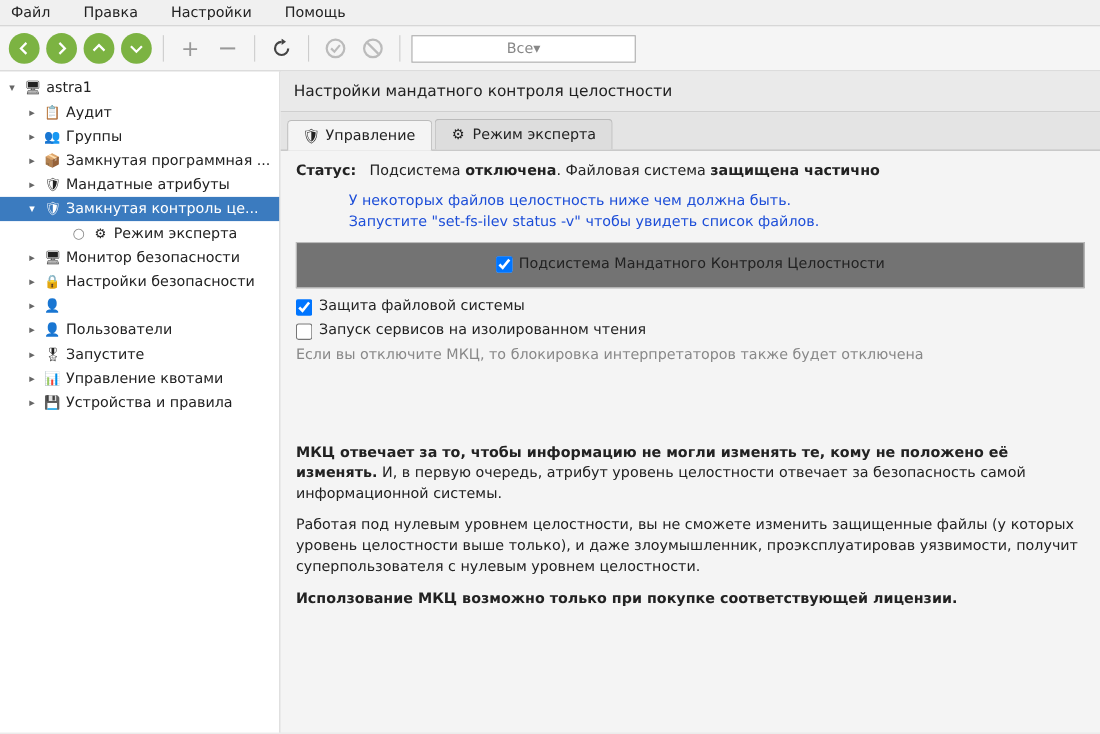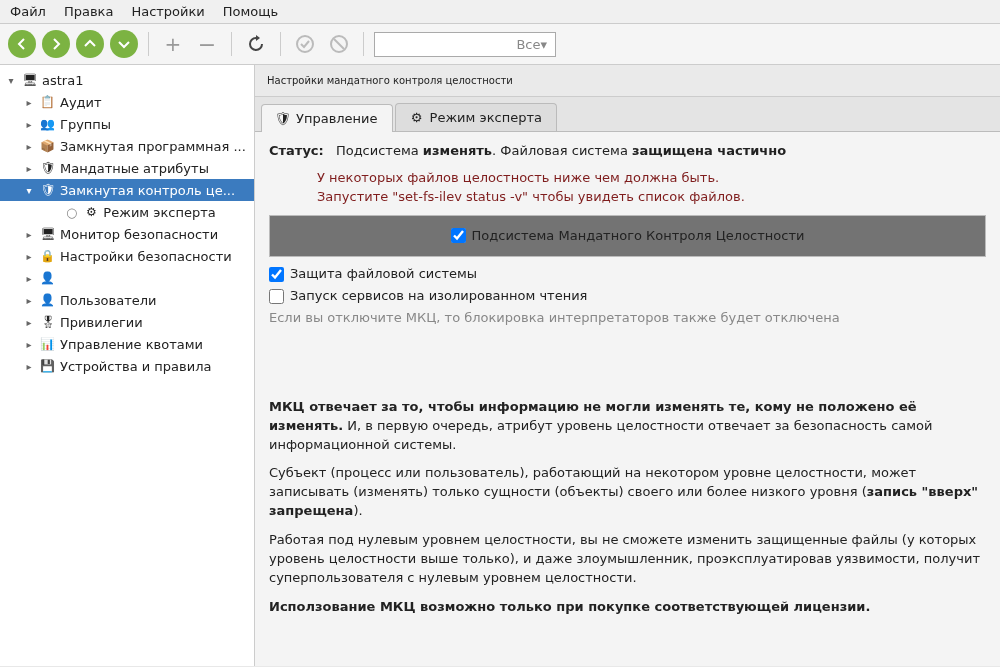--- a/index.html
+++ b/index.html
@@ -4,7 +4,7 @@
 <style>
 * { box-sizing: border-box; margin: 0; padding: 0; }
 body { font-family: "DejaVu Sans", "Liberation Sans", Arial, sans-serif; font-size: 13px; color: #222; background: #e8e8e8; width: 1000px; height: 667px; overflow: hidden; }
-.menubar { display: flex; gap: 18px; padding: 4px 10px; background: #f0f0f0; border-bottom: 1px solid #ccc; }
+.menubar { display: flex; gap: 30px; padding: 4px 10px; background: #f0f0f0; border-bottom: 1px solid #ccc; }
 .menubar span { cursor: default; }
 .toolbar { display: flex; align-items: center; gap: 6px; padding: 6px 8px; background: #f5f5f5; border-bottom: 1px solid #ccc; }
 .tbtn { width: 28px; height: 28px; display: flex; align-items: center; justify-content: center; border-radius: 14px; cursor: pointer; }

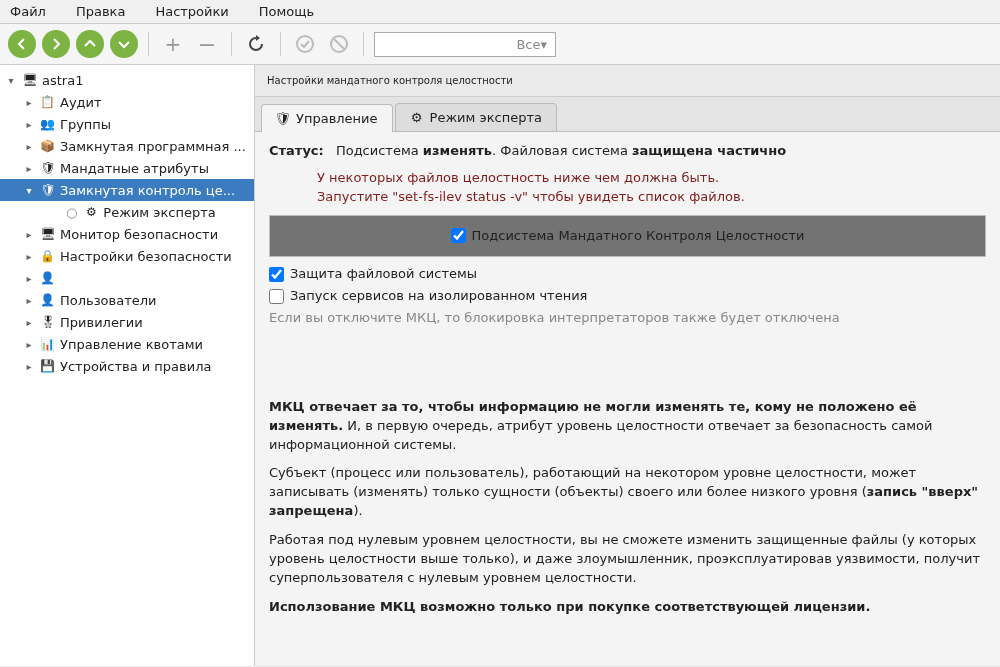--- a/index.html
+++ b/index.html
@@ -11,7 +11,7 @@
 .green { background: #7cb342; color: #fff; font-weight: bold; }
 .grey { color: #999; }
 .sep { width: 1px; height: 24px; background: #ccc; margin: 0 4px; }
-.dropdown { border: 1px solid #aaa; background: #fff; padding: 4px 8px; width: 182px; display: flex; justify-content: flex-end; align-items: center; color: #888; }
+.dropdown { border: 1px solid #aaa; background: #fff; padding: 4px 8px; width: 204px; display: flex; justify-content: center; align-items: center; color: #888; }
 .main { display: flex; height: calc(667px - 66px); }
 .tree { width: 255px; background: #fff; border-right: 1px solid #ccc; overflow: auto; padding: 4px 0; }
 .tree-item { display: flex; align-items: center; padding: 3px 4px; gap: 4px; cursor: default; white-space: nowrap; overflow: hidden; text-overflow: ellipsis; }

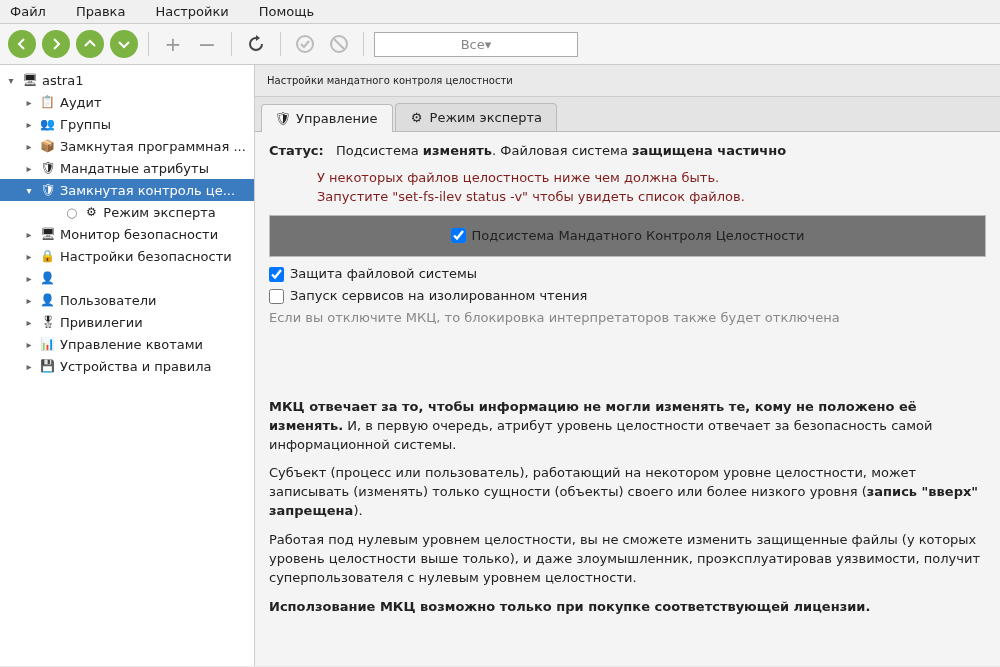--- a/index.html
+++ b/index.html
@@ -23,7 +23,7 @@
 .tree-item.selected .expander { color: #fff; }
 .ticon { width: 16px; height: 16px; display: inline-flex; align-items: center; justify-content: center; font-size: 12px; }
 .content { flex: 1; background: #f4f4f4; display: flex; flex-direction: column; overflow: hidden; }
-.content-title { padding: 10px 12px; font-size: 10px; border-bottom: 1px solid #ccc; background: #eaeaea; }
+.content-title { padding: 10px 12px; font-size: 14px; border-bottom: 1px solid #ccc; background: #eaeaea; }
 .tabs { display: flex; background: #e4e4e4; border-bottom: 1px solid #bbb; padding-top: 6px; padding-left: 6px; gap: 2px; }
 .tab { padding: 6px 14px; border: 1px solid #bbb; border-bottom: none; background: #ddd; display: flex; align-items: center; gap: 6px; cursor: pointer; border-radius: 4px 4px 0 0; }
 .tab.active { background: #f4f4f4; position: relative; top: 1px; }

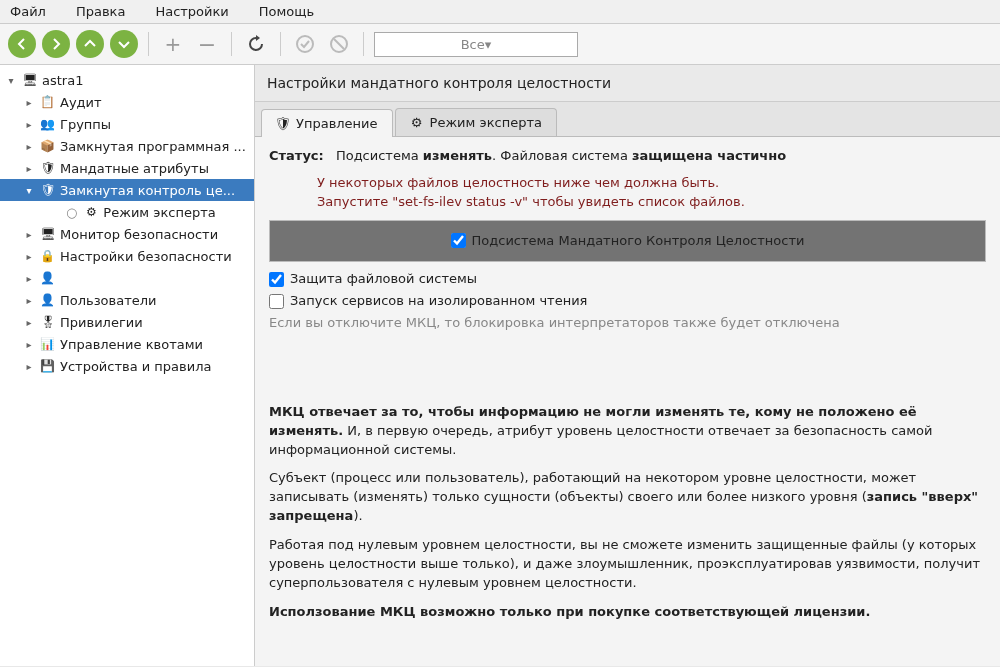--- a/index.html
+++ b/index.html
@@ -194,7 +194,7 @@
       <div class="status-line">
         <span class="status-label">Статус:</span>
         <span>
-          <span>Подсистема </span><b>изменять</b><span>.   Файловая система </span><b>защищена частично</b>
+          <span>Подсистема </span><b>отключена</b><span>.   Файловая система </span><b>защищена частично</b>
         </span>
       </div>
       <div class="status-msg">У некоторых файлов целостность ниже чем должна быть.</div>

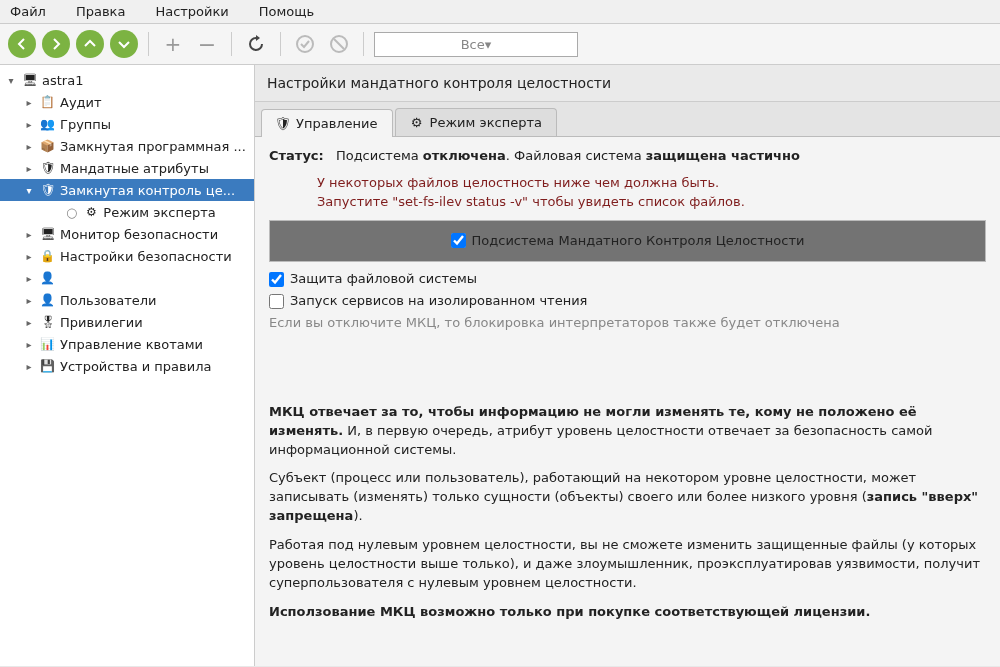--- a/index.html
+++ b/index.html
@@ -31,7 +31,7 @@
 .panel { flex: 1; padding: 10px 14px; overflow: auto; font-size: 13px; line-height: 1.45; }
 .status-line { margin-bottom: 8px; }
 .status-label { margin-right: 8px; font-weight: bold; }
-.status-msg { margin-left: 48px; color: #7f1d1d; }
+.status-msg { margin-left: 48px; color: #1d4ed8; }
 .box { border: 1px solid #bbb; background: #737373; padding: 8px 10px; margin: 8px 0; }
 .box-title { display: flex; justify-content: center; align-items: center; gap: 6px; margin-bottom: 0; }
 .chk { display: flex; align-items: center; gap: 6px; margin: 3px 0; }

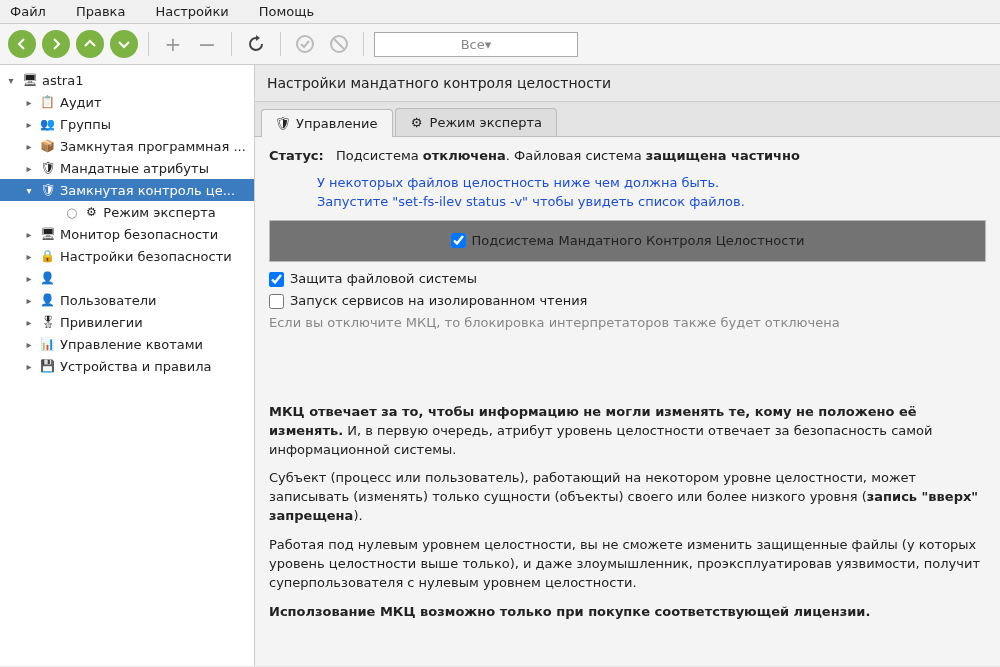--- a/index.html
+++ b/index.html
@@ -163,7 +163,7 @@
         <div class="tree-item lvl1">
           <span class="expander">▸</span>
           <span class="ticon">🎖</span>
-          <span>Привилегии</span>
+          <span>Запустите</span>
         </div>
         <div class="tree-item lvl1">
           <span class="expander">▸</span>

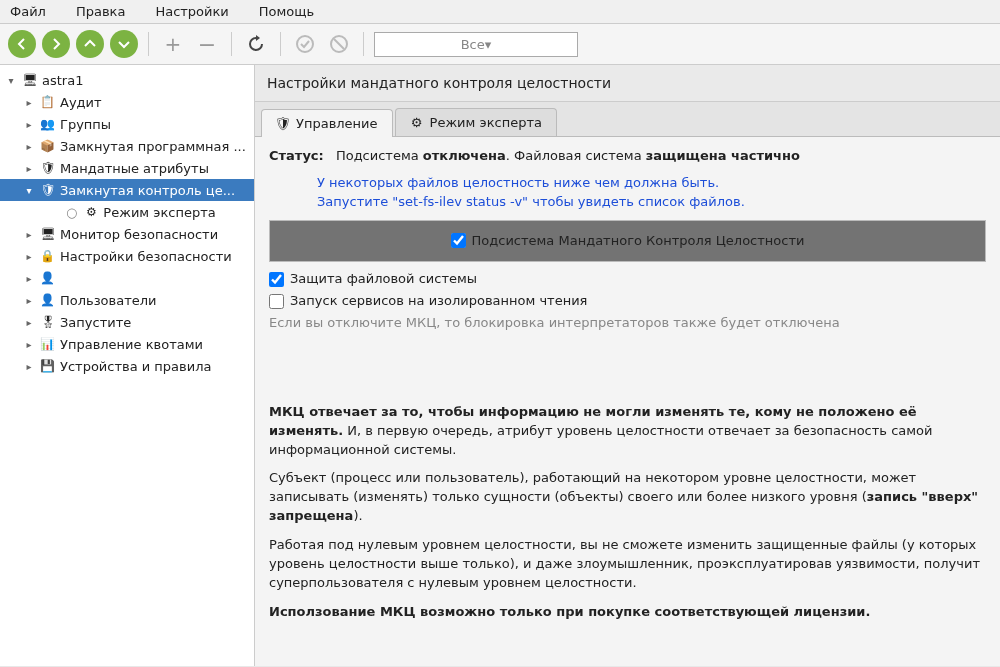--- a/index.html
+++ b/index.html
@@ -219,7 +219,6 @@
 
       <div class="desc" style="margin-top:70px;">
         <p><b>МКЦ отвечает за то, чтобы информацию не могли изменять те, кому не положено её изменять.</b><span> И, в первую очередь, атрибут уровень целостности отвечает за безопасность самой информационной системы.</span></p>
-        <p><span>Субъект (процесс или пользователь), работающий на некотором уровне целостности, может записывать (изменять) только сущности (объекты) своего или более низкого уровня (</span><b>запись "вверх" запрещена</b><span>).</span></p>
         <p>Работая под нулевым уровнем целостности, вы не сможете изменить защищенные файлы (у которых уровень целостности выше только), и даже злоумышленник, проэксплуатировав уязвимости, получит суперпользователя с нулевым уровнем целостности.</p>
         <p><b>Исползование МКЦ возможно только при покупке соответствующей лицензии.</b></p>
 

